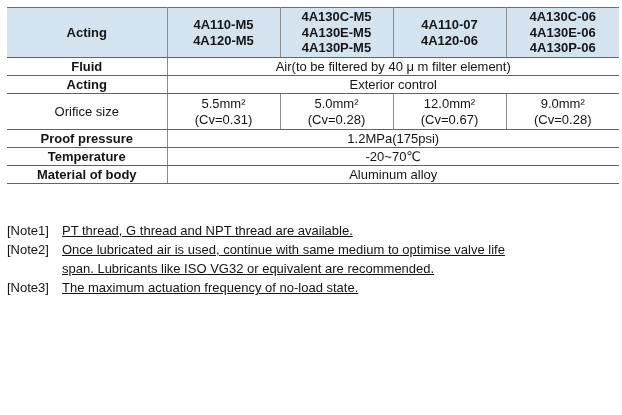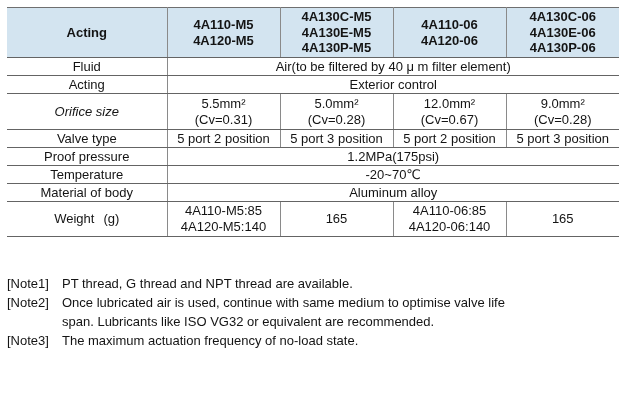--- a/index.html
+++ b/index.html
@@ -83,7 +83,7 @@
         <div>4A130P-M5</div>
       </td>
       <td class="hd">
-        <div>4A110-06</div>
+        <div>4A110-07</div>
         <div>4A120-06</div>
       </td>
       <td class="hd">

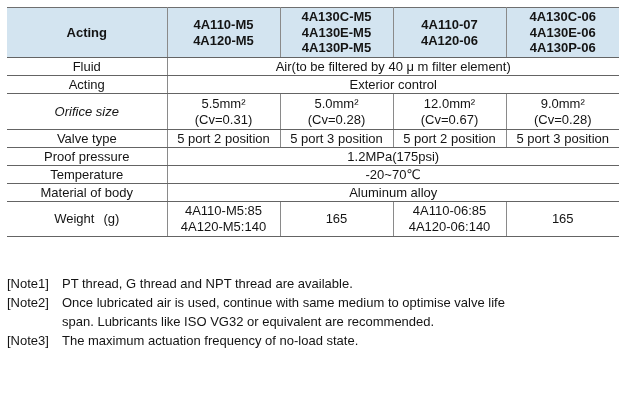--- a/index.html
+++ b/index.html
@@ -37,7 +37,7 @@
     height:49px;
     line-height:1.18;
   }
-  .h17{height:17px;}
+  .h17{height:17px;font-weight:bold;}
   .h35{height:35px;font-style:italic;}
   .h34{height:34px;}
   .note-ref{margin-left:10px;}

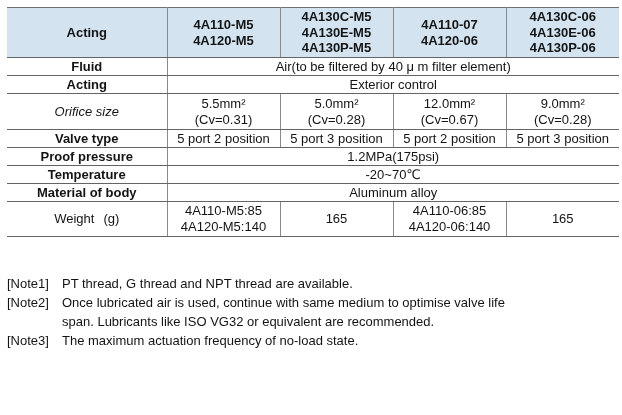--- a/index.html
+++ b/index.html
@@ -38,7 +38,7 @@
     line-height:1.18;
   }
   .h17{height:17px;font-weight:bold;}
-  .h35{height:35px;font-style:italic;}
+  .h35{height:35px;}
   .h34{height:34px;}
   .note-ref{margin-left:10px;}
   .note-ref.tight{margin-left:5px;}

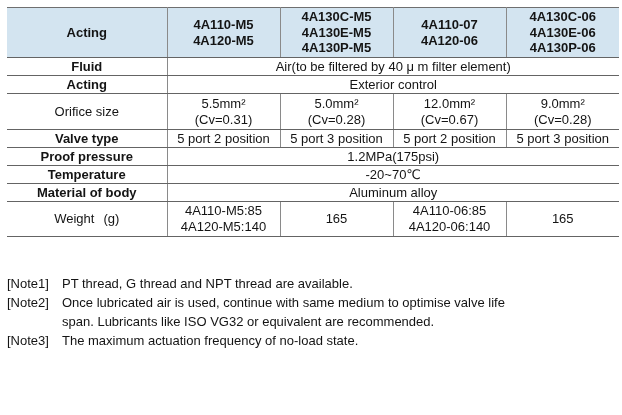--- a/index.html
+++ b/index.html
@@ -124,13 +124,6 @@
       </td>
     </tr>
 
-    <tr>
-      <td class="lbl h17">Valve type</td>
-      <td>5 port 2 position</td>
-      <td>5 port 3 position</td>
-      <td>5 port 2 position</td>
-      <td>5 port 3 position</td>
-    </tr>
 
 
     <tr>

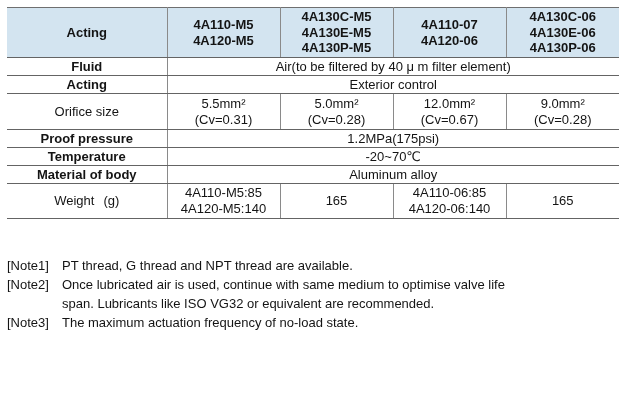--- a/index.html
+++ b/index.html
@@ -143,21 +143,6 @@
 
 
 
-    <tr>
-      <td class="lbl h34">
-        <span>Weight</span><span class="unit">(g)</span>
-      </td>
-      <td>
-        <div>4A110-M5:85</div>
-        <div>4A120-M5:140</div>
-      </td>
-      <td>165</td>
-      <td>
-        <div>4A110-06:85</div>
-        <div>4A120-06:140</div>
-      </td>
-      <td>165</td>
-    </tr>
   </tbody>
     </table>
 

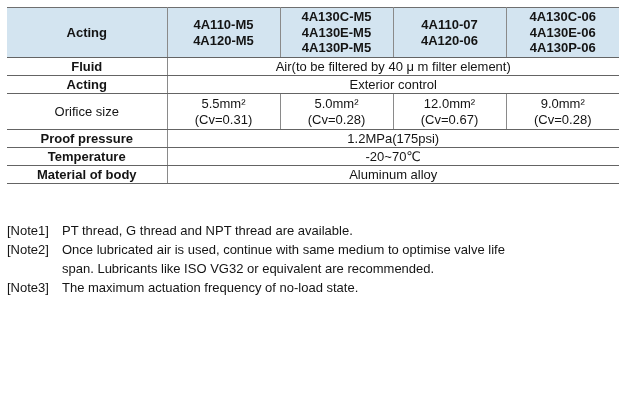--- a/index.html
+++ b/index.html
@@ -54,7 +54,7 @@
     line-height:19px;
   }
   .note-tag{flex:0 0 55px;}
-  .note-text{flex:1;}
+  .note-text{flex:1;text-decoration:underline;}
 </style>
 </head>
 <body>

